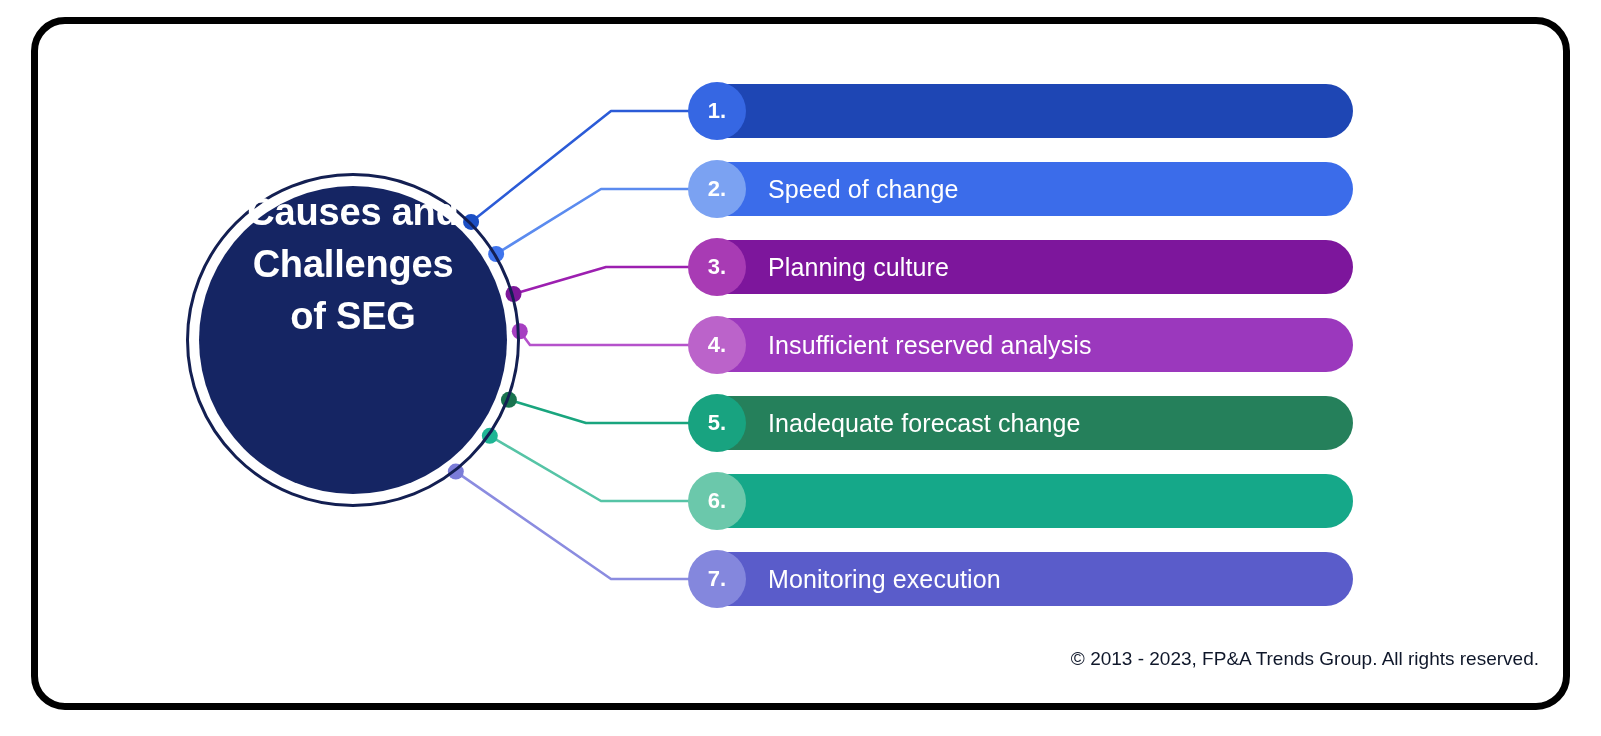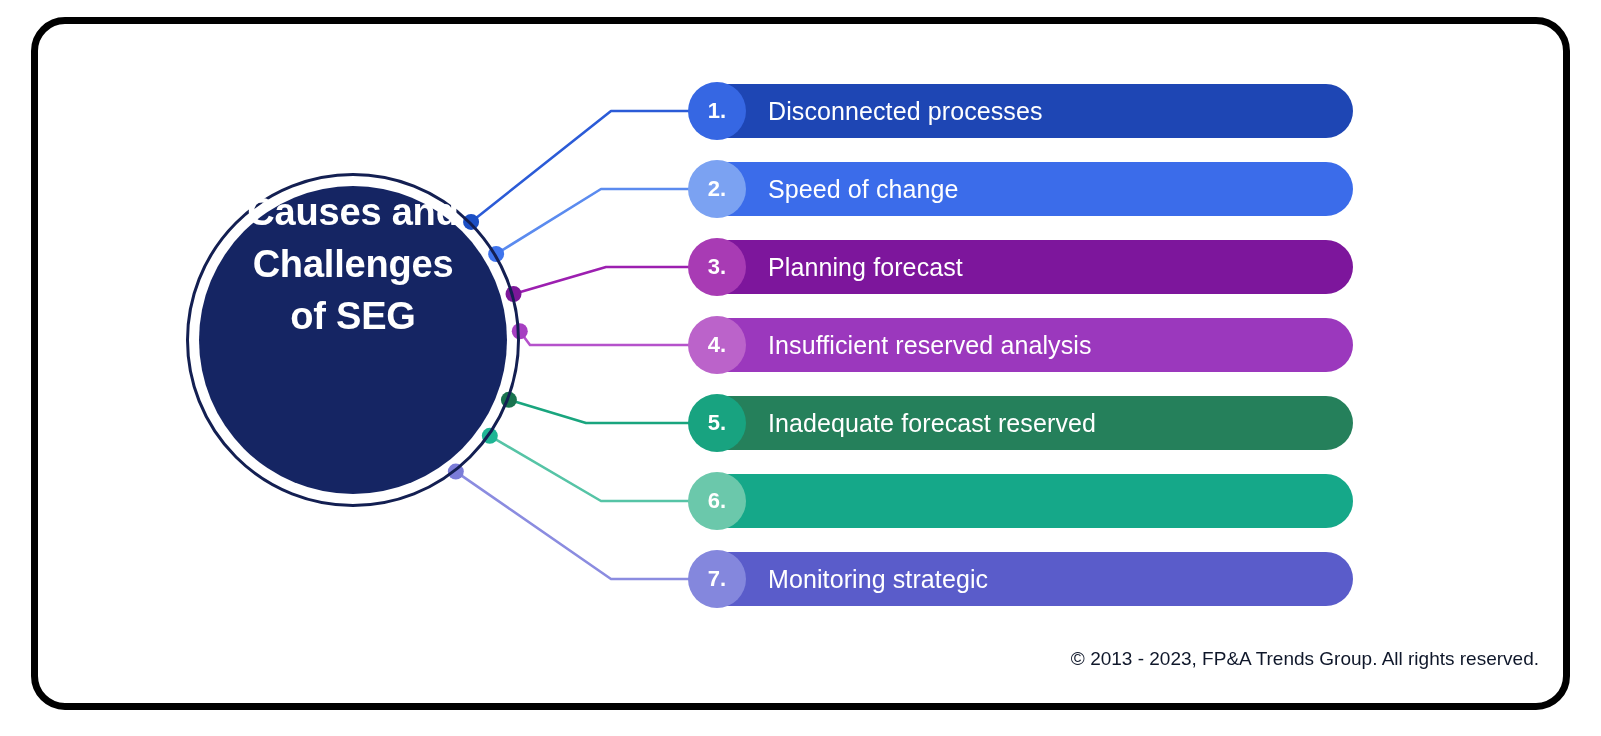--- a/index.html
+++ b/index.html
@@ -166,7 +166,6 @@
       <div class="bar-row">
         <div class="bar-body" style="background: rgb(30, 70, 180);">
           <div class="bar-badge" style="background: rgb(54, 103, 227);">1.</div>
-          <div class="bar-text">Disconnected processes</div>
         </div>
       </div>
       <div class="bar-row">

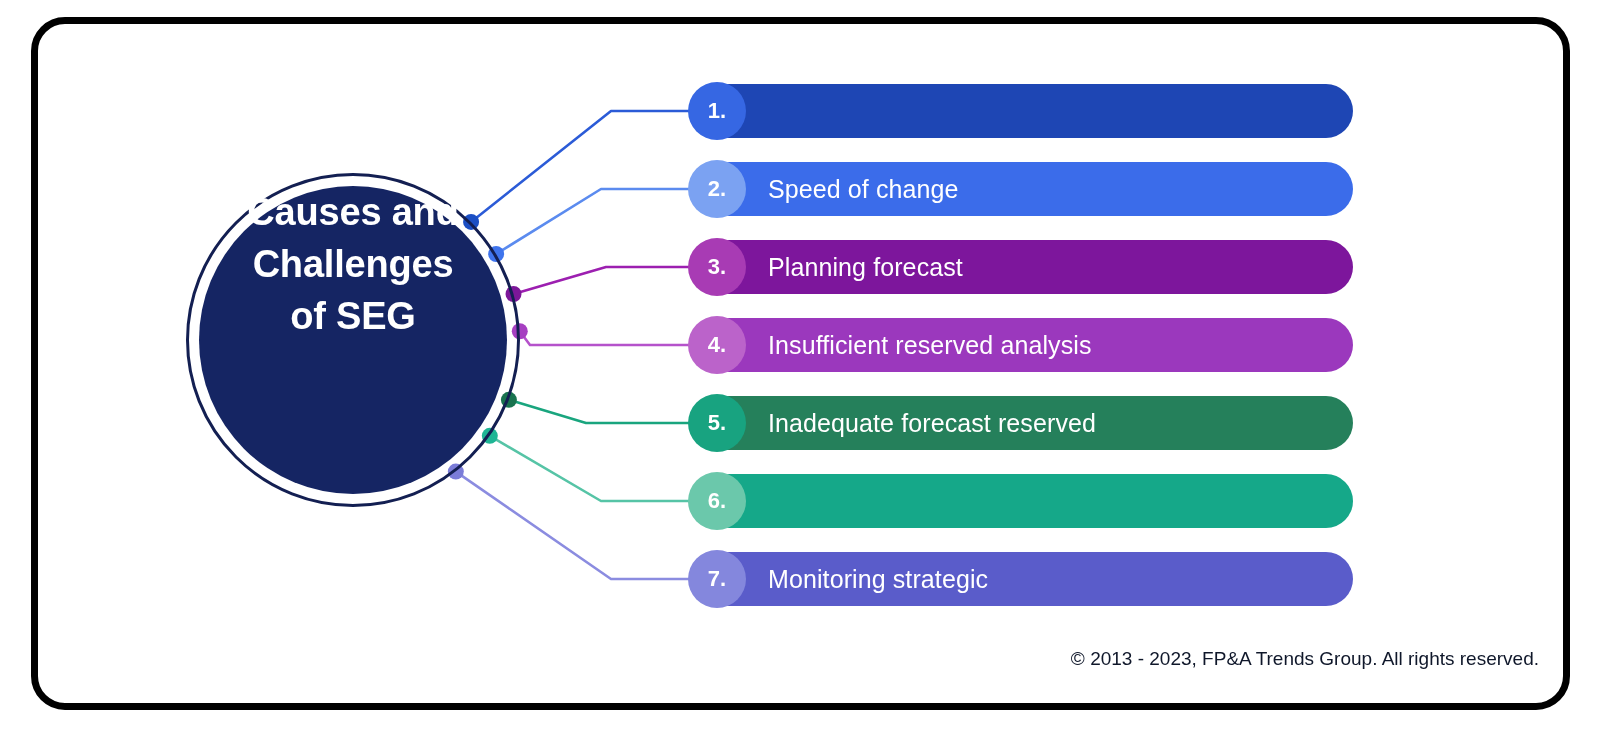--- a/index.html
+++ b/index.html
@@ -177,7 +177,7 @@
       <div class="bar-row">
         <div class="bar-body" style="background: rgb(125, 22, 156);">
           <div class="bar-badge" style="background: rgb(168, 59, 180);">3.</div>
-          <div class="bar-text">Planning forecast</div>
+          <div class="bar-text">Planning culture</div>
         </div>
       </div>
       <div class="bar-row">

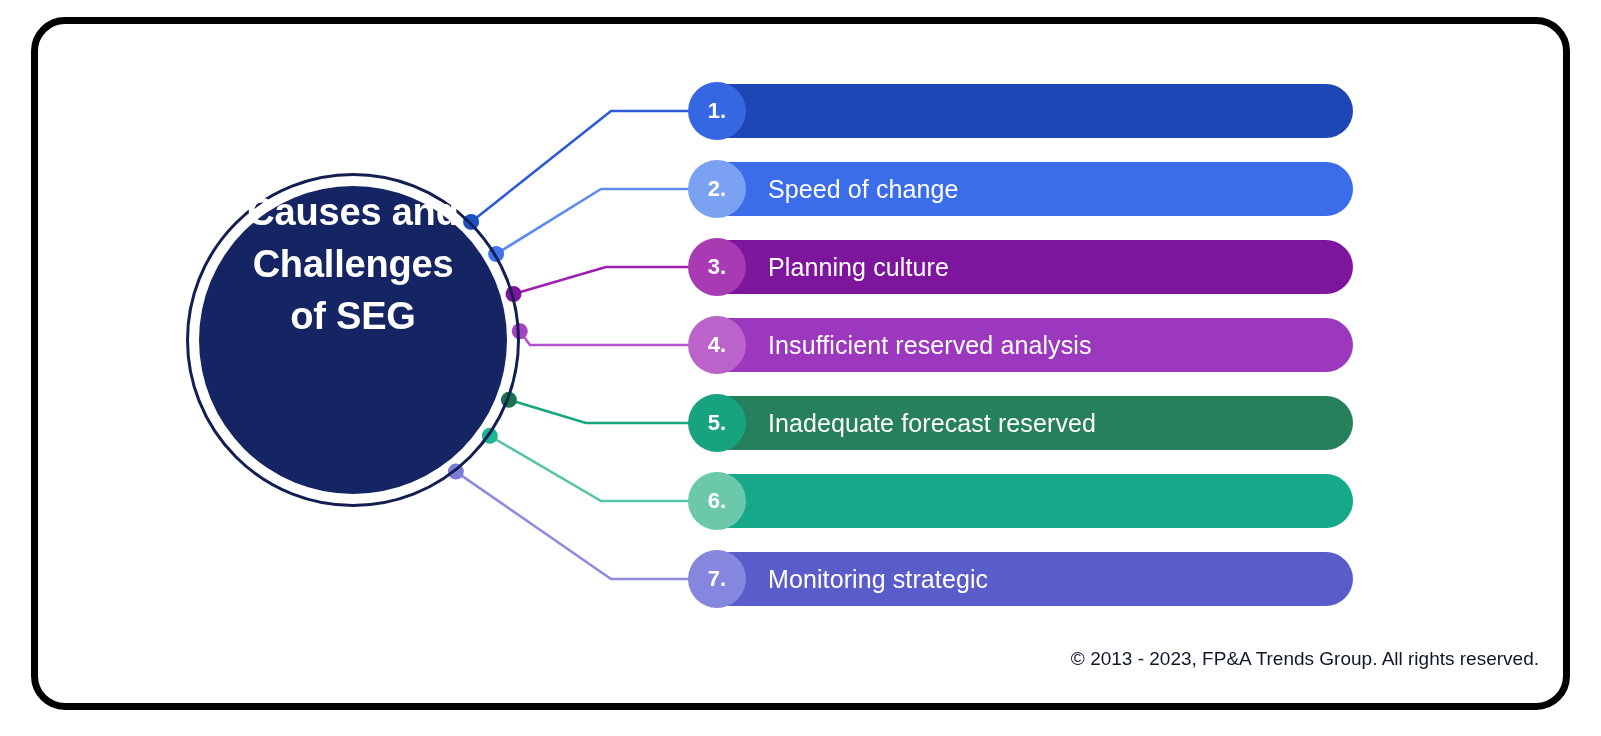--- a/index.html
+++ b/index.html
@@ -189,7 +189,7 @@
       <div class="bar-row">
         <div class="bar-body" style="background: rgb(37, 128, 91);">
           <div class="bar-badge" style="background: rgb(24, 163, 128);">5.</div>
-          <div class="bar-text">Inadequate forecast reserved</div>
+          <div class="bar-text">Inadequate forecast change</div>
         </div>
       </div>
       <div class="bar-row">

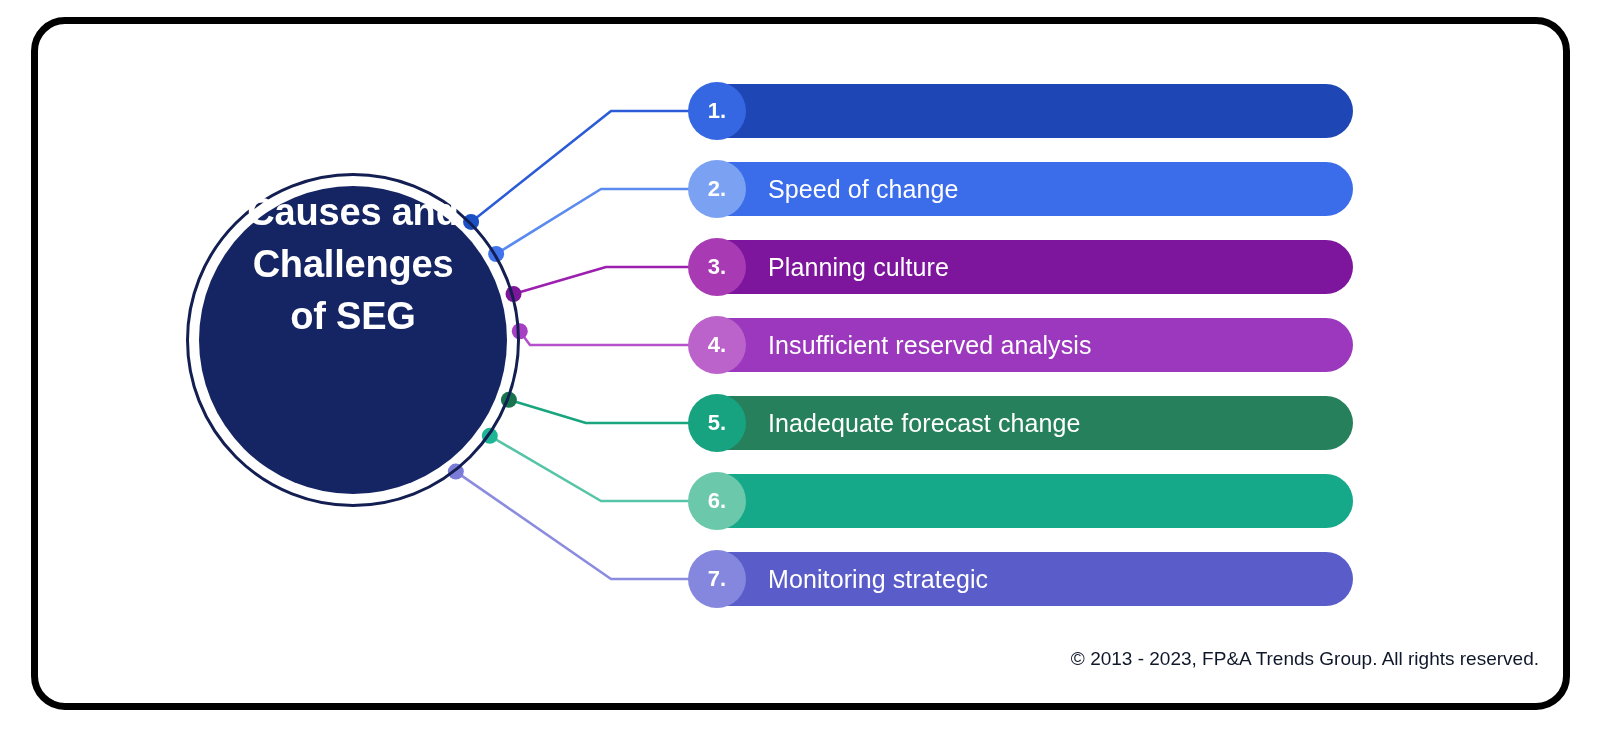--- a/index.html
+++ b/index.html
@@ -200,7 +200,7 @@
       <div class="bar-row">
         <div class="bar-body" style="background: rgb(90, 92, 202);">
           <div class="bar-badge" style="background: rgb(132, 135, 221);">7.</div>
-          <div class="bar-text">Monitoring strategic</div>
+          <div class="bar-text">Monitoring execution</div>
         </div>
       </div>
     </div>

